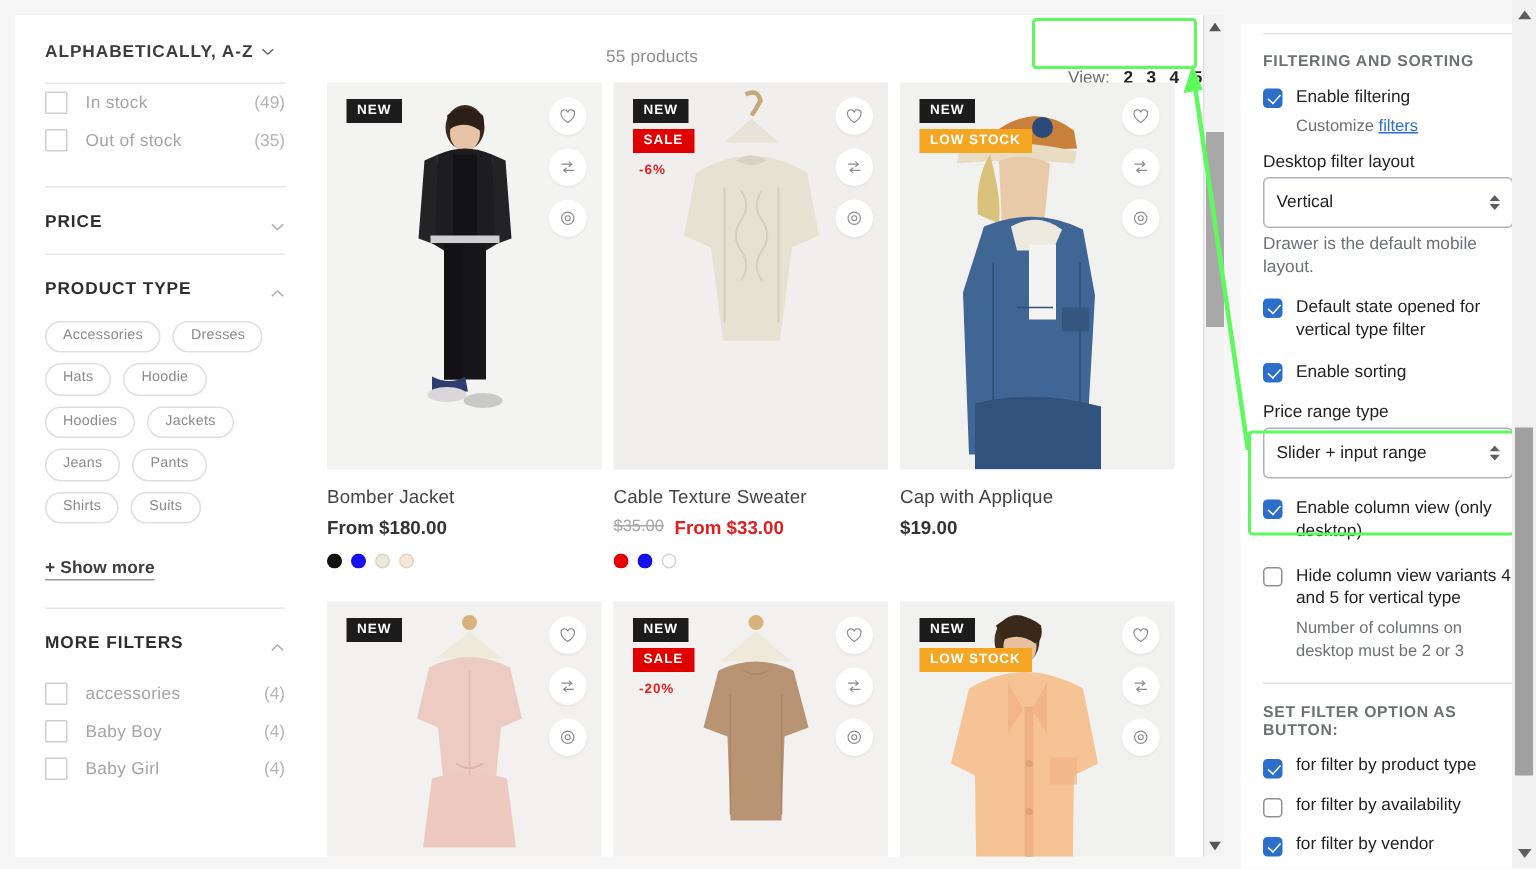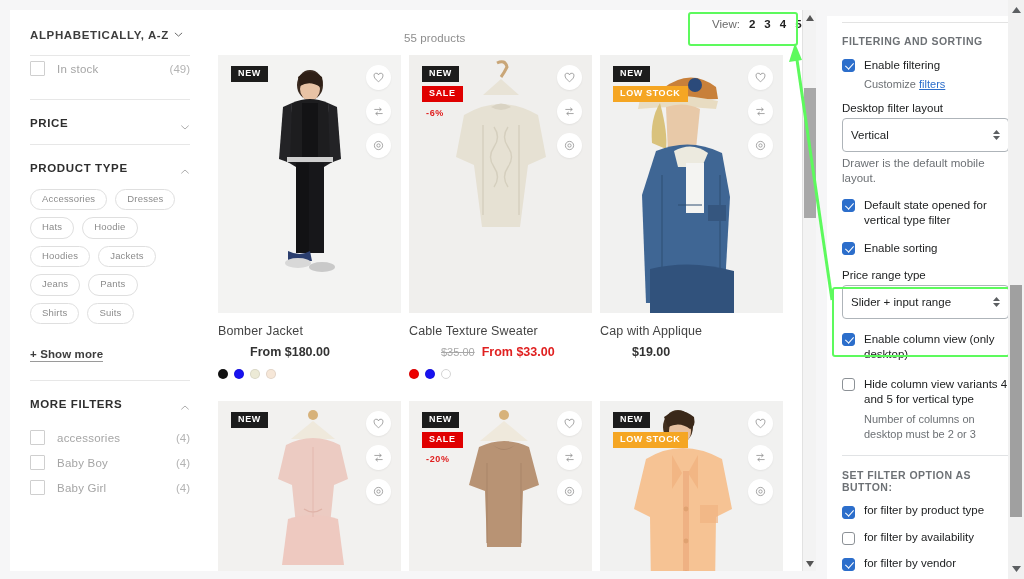--- a/index.html
+++ b/index.html
@@ -33,7 +33,7 @@
     font-size:11.5px; color:#8d8d8d; letter-spacing:.01em;
   }
   .viewbox {
-    position:absolute; left:690px; top:2px;
+    position:absolute; left:690px; top:30px;
     display:flex; align-items:center; gap:9px;
     padding:6px 12px;
     font-size:11.5px; color:#6e6e6e;

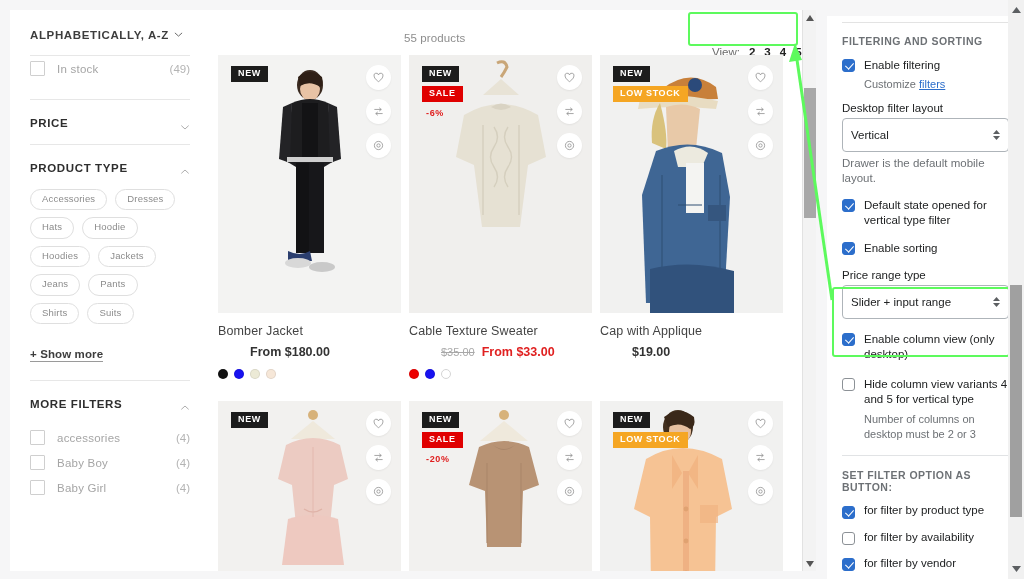--- a/index.html
+++ b/index.html
@@ -230,6 +230,11 @@
             <span class="cbx"></span>
             <span class="optlabel">In stock</span>
             <span class="optcount">(49)</span>
+          </div>
+          <div class="optrow">
+            <span class="cbx"></span>
+            <span class="optlabel">Out of stock</span>
+            <span class="optcount">(35)</span>
           </div>
           <div style="height:18px"></div>
           <div class="hr"></div>

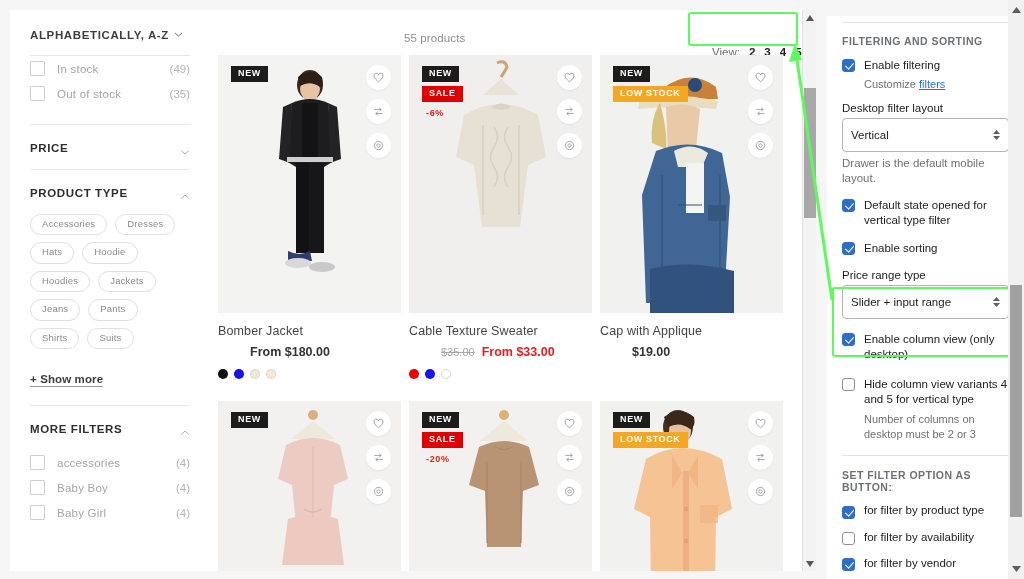--- a/index.html
+++ b/index.html
@@ -105,7 +105,7 @@
   }
   .qbtn svg { opacity:.62; }
   .ctitle { font-size:12.5px; color:#444; margin:11px 0 7px 0; letter-spacing:.01em;}
-  .cprice { font-size:12.5px; font-weight:700; color:#333; display:flex; align-items:center; gap:7px;margin-left:32px;}
+  .cprice { font-size:12.5px; font-weight:700; color:#333; display:flex; align-items:flex-start; gap:7px;}
   .cprice .old { font-weight:400; color:#a8a8a8; text-decoration:line-through; font-size:11px;}
   .cprice .sale { color:#e02020; font-weight:700; }
   .swatches { display:flex; gap:6px; margin-top:10px; }

